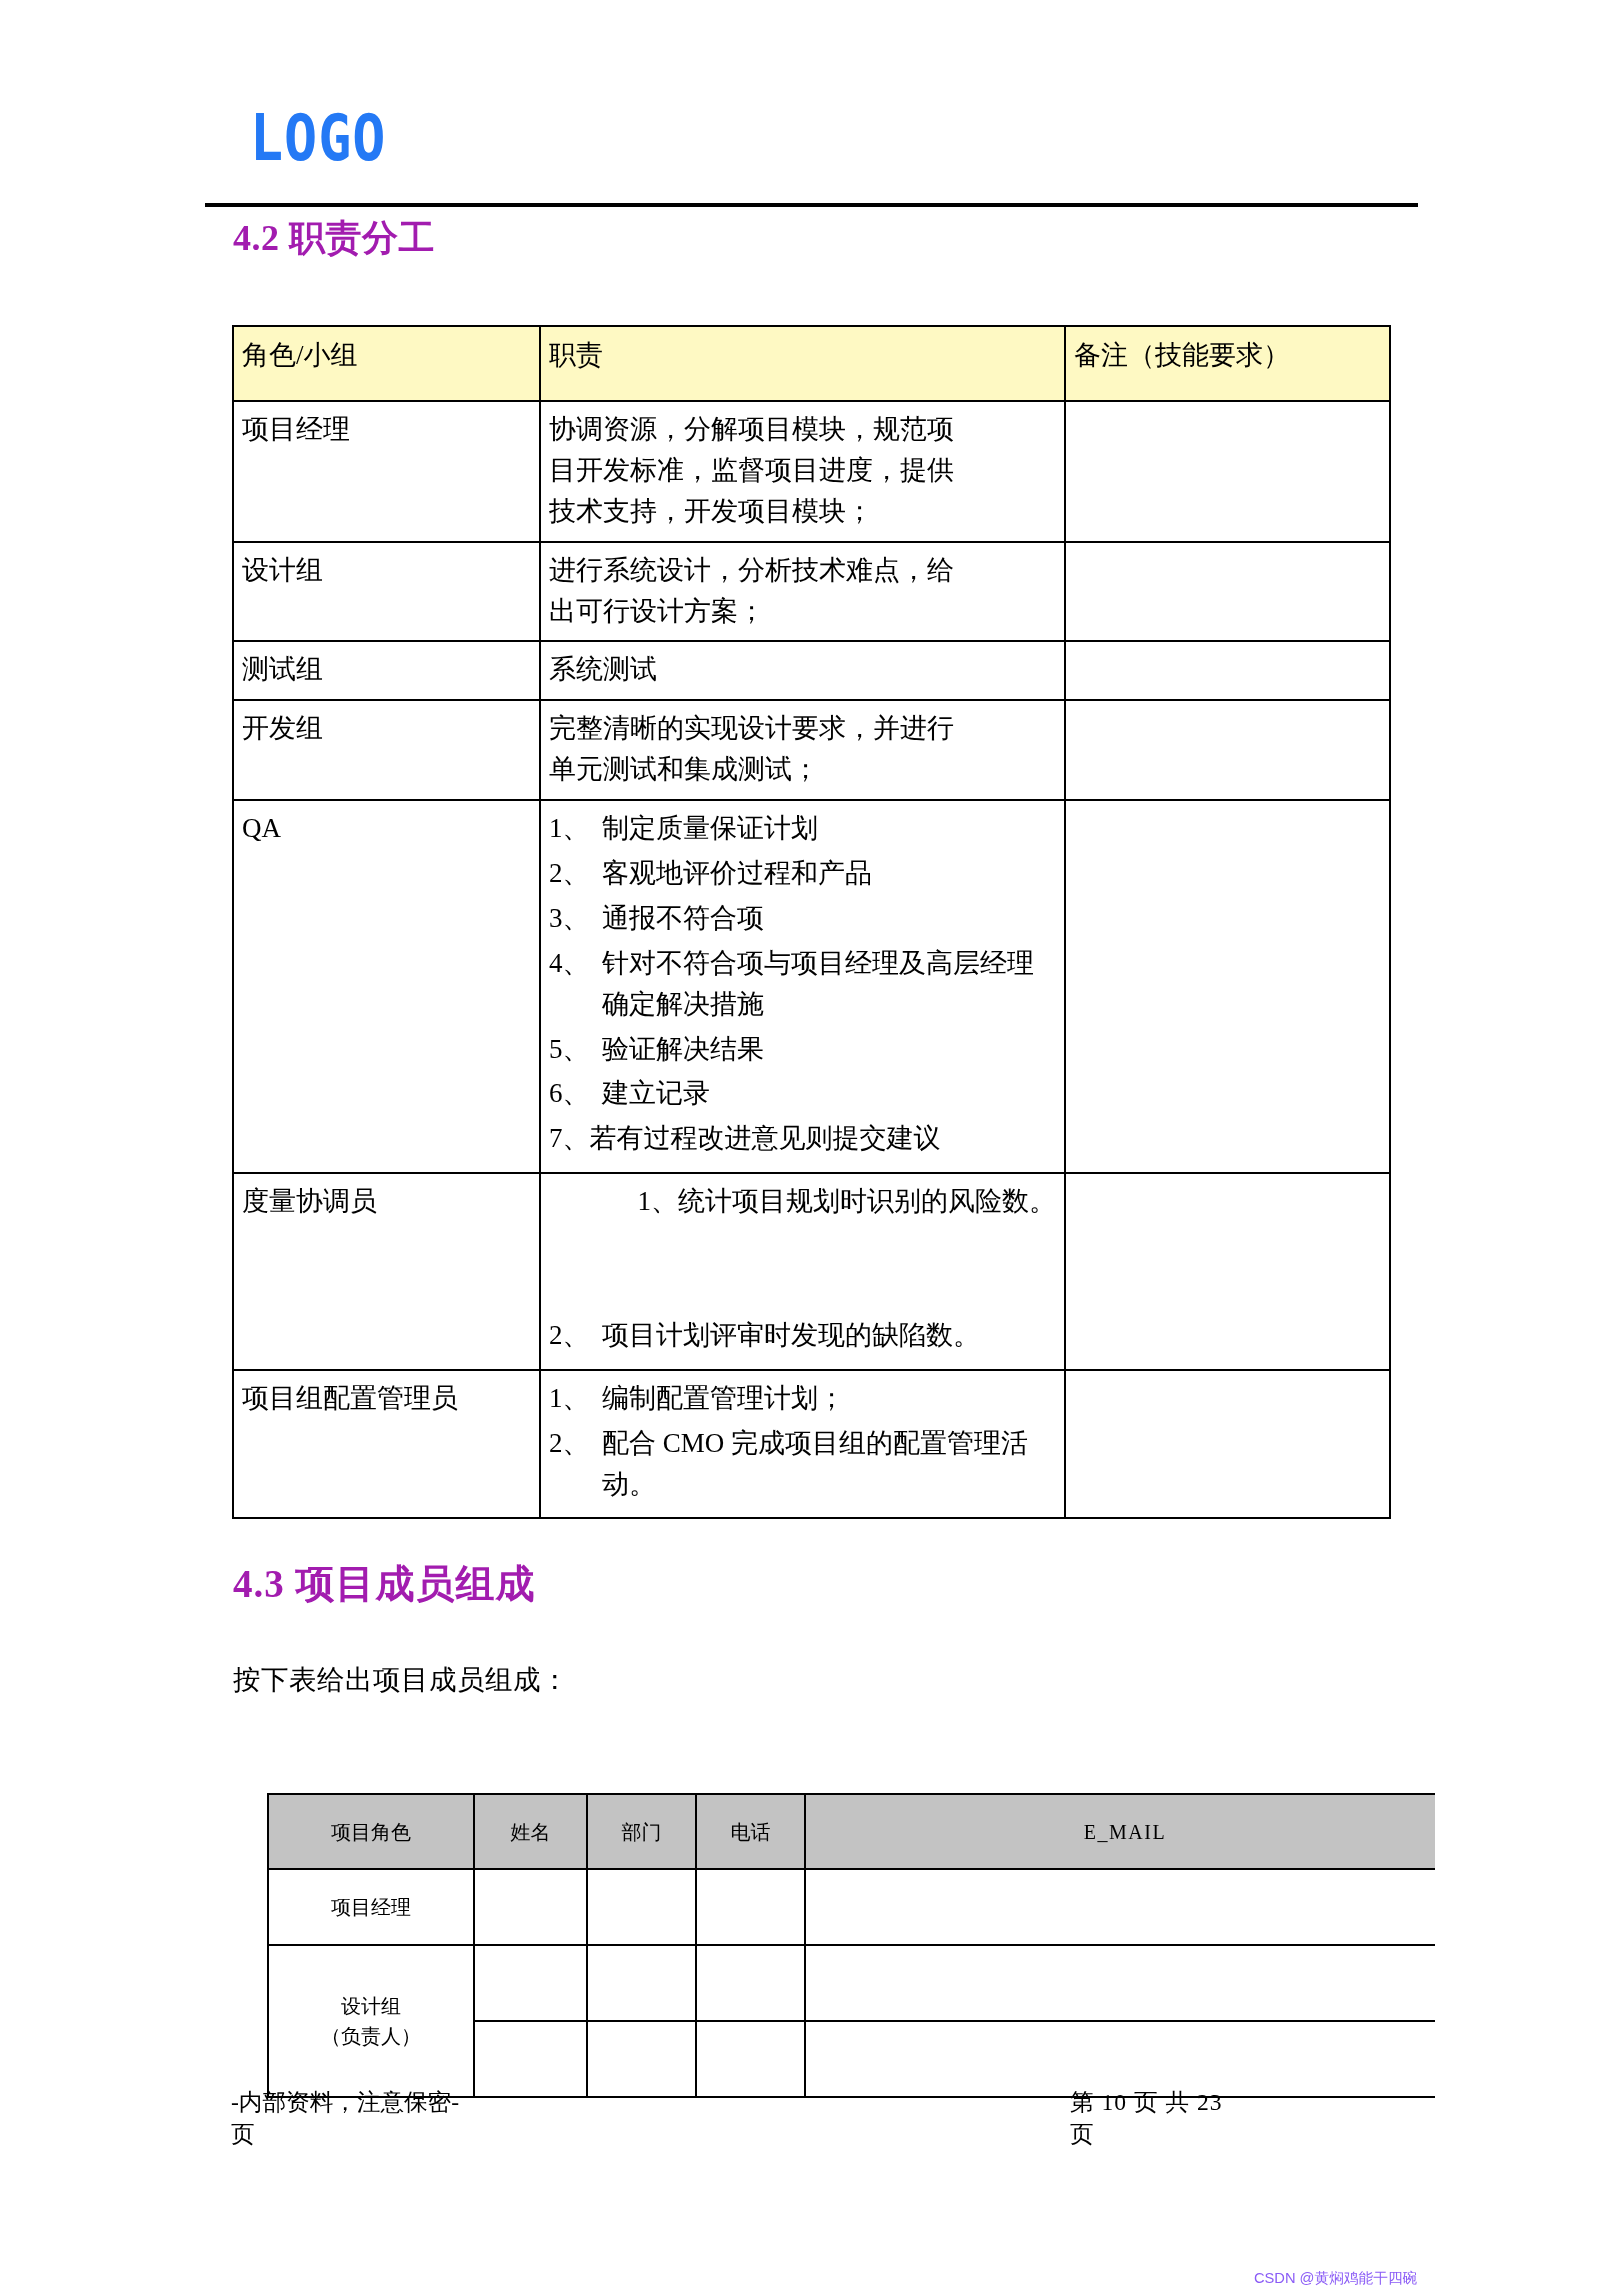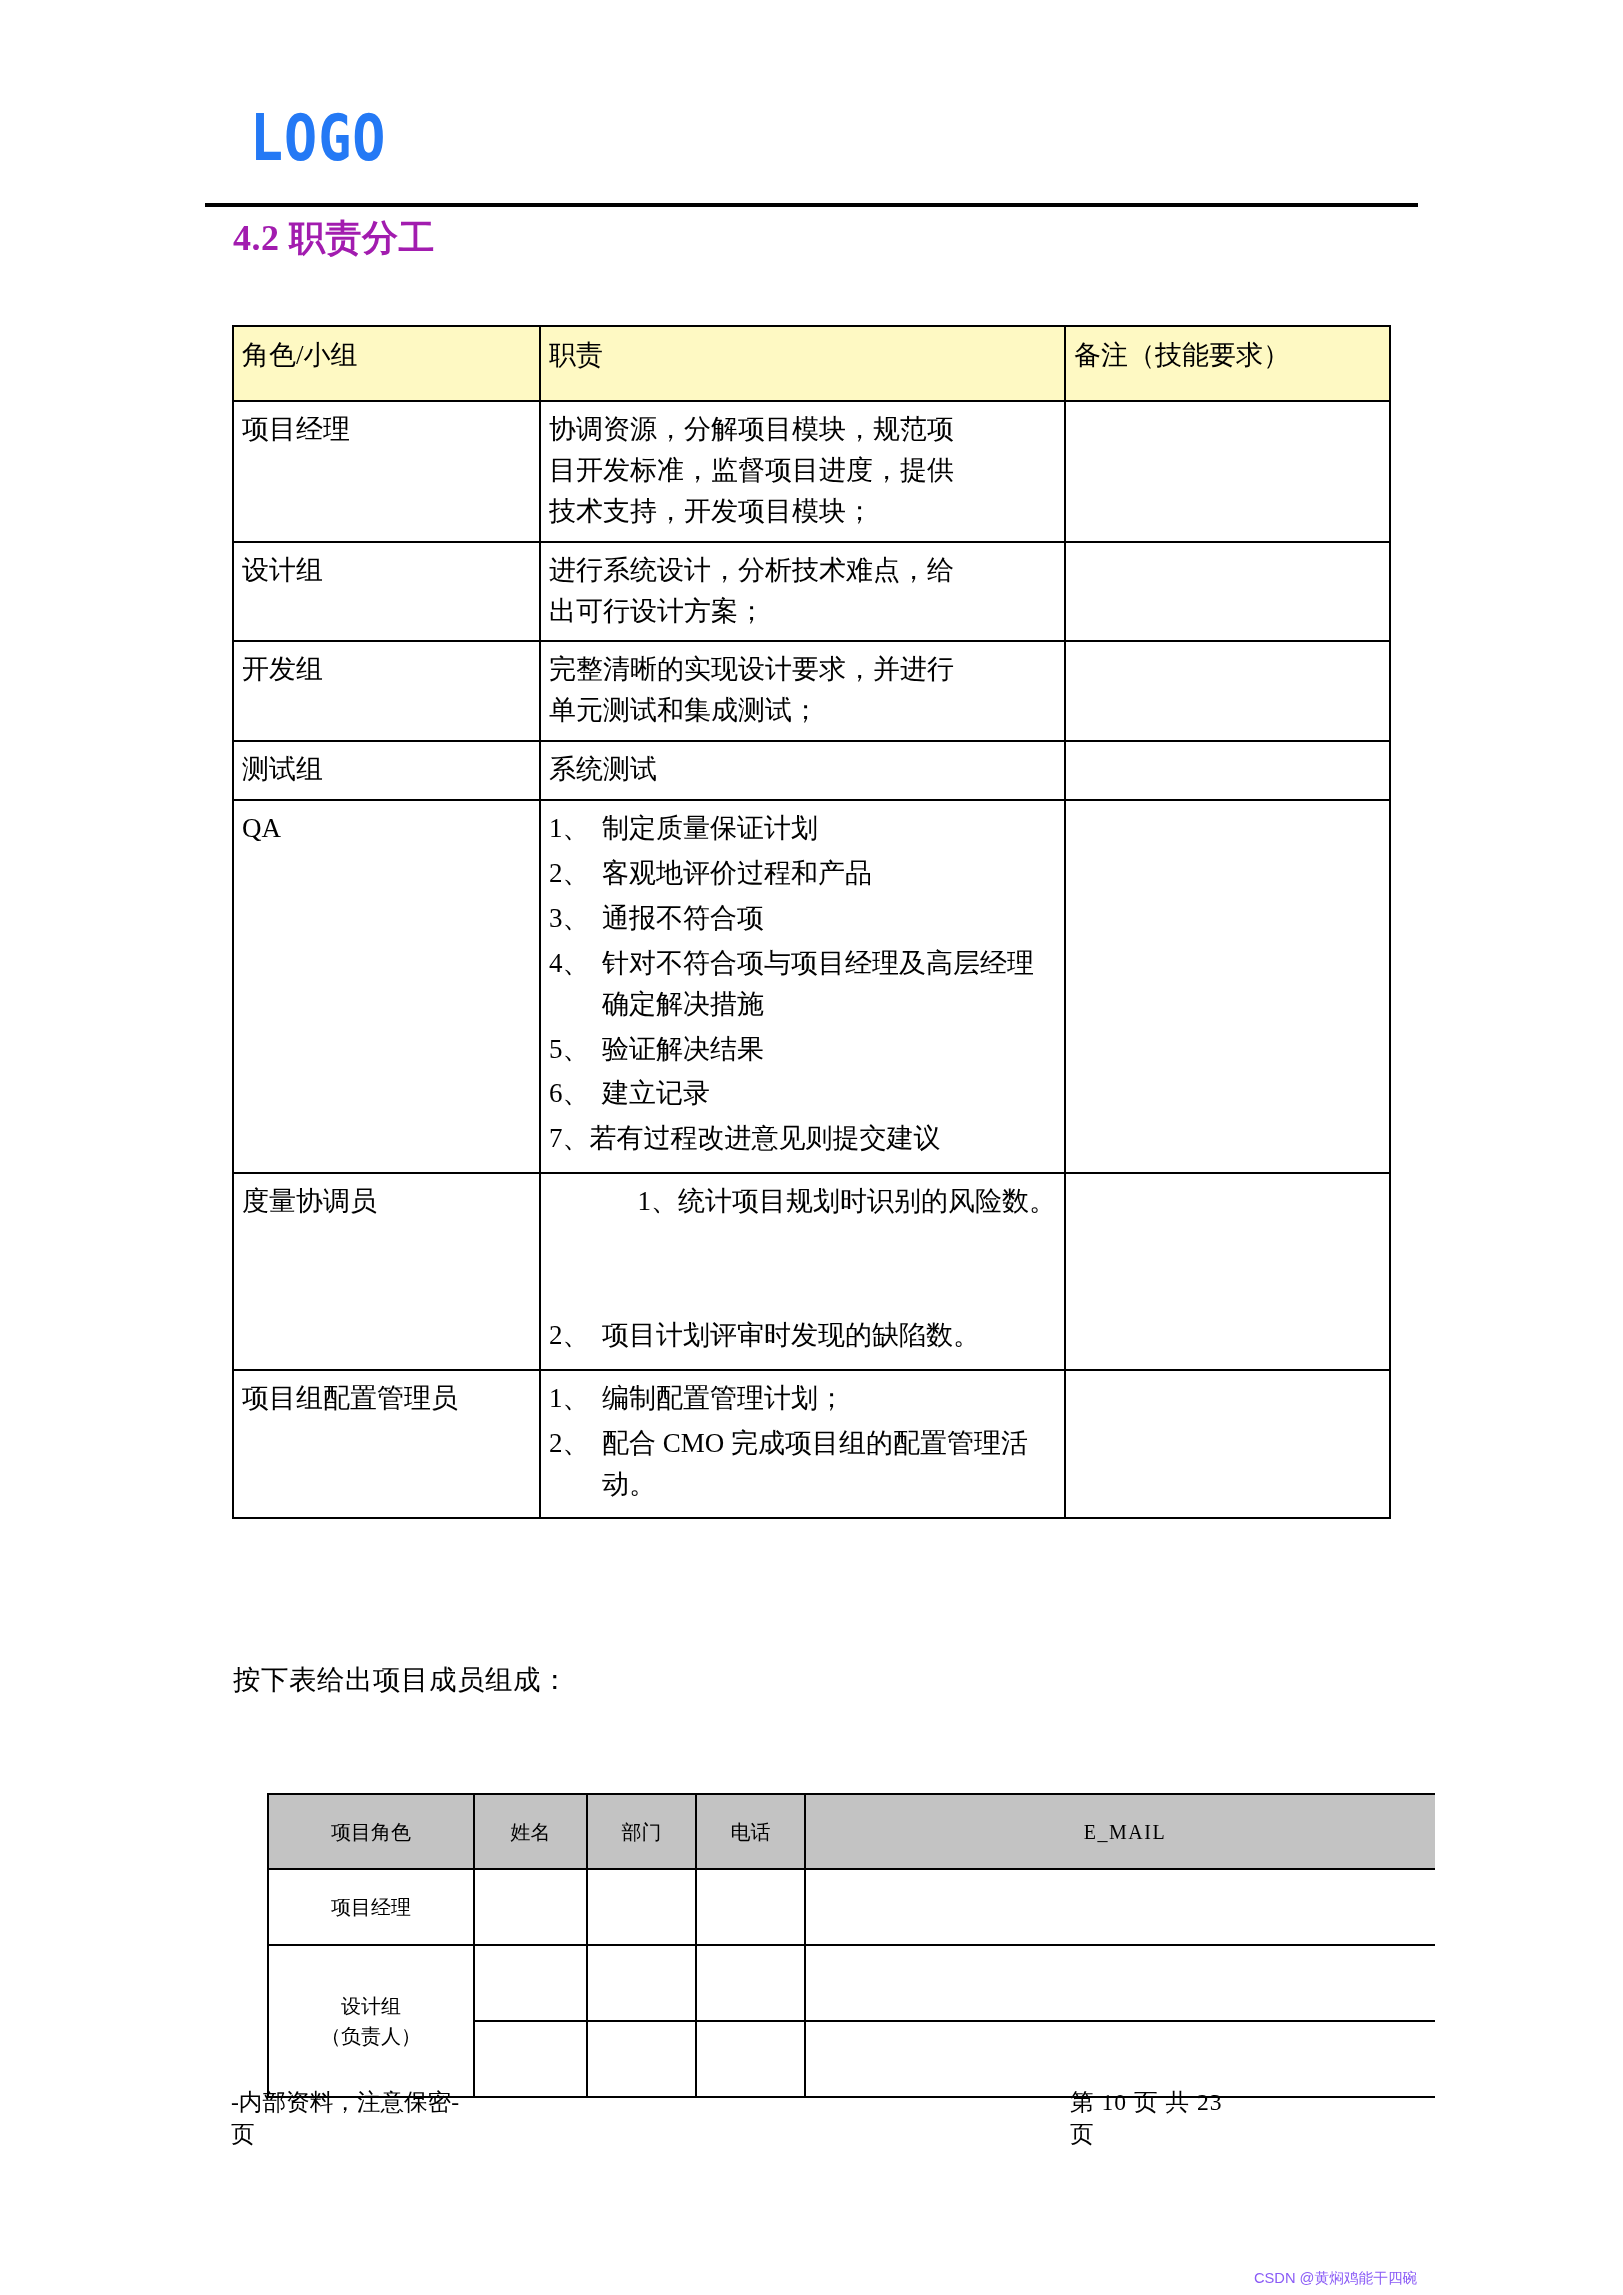--- a/index.html
+++ b/index.html
@@ -234,21 +234,21 @@
       </tr>
 
       <tr>
+        <td>测试组</td>
+        <td>
+          <div class="plain-lines">
+            <div>系统测试</div>
+          </div>
+        </td>
+        <td></td>
+      </tr>
+
+      <tr>
         <td>开发组</td>
         <td>
           <div class="plain-lines">
             <div>完整清晰的实现设计要求，并进行</div>
             <div>单元测试和集成测试；</div>
-          </div>
-        </td>
-        <td></td>
-      </tr>
-
-      <tr>
-        <td>测试组</td>
-        <td>
-          <div class="plain-lines">
-            <div>系统测试</div>
           </div>
         </td>
         <td></td>

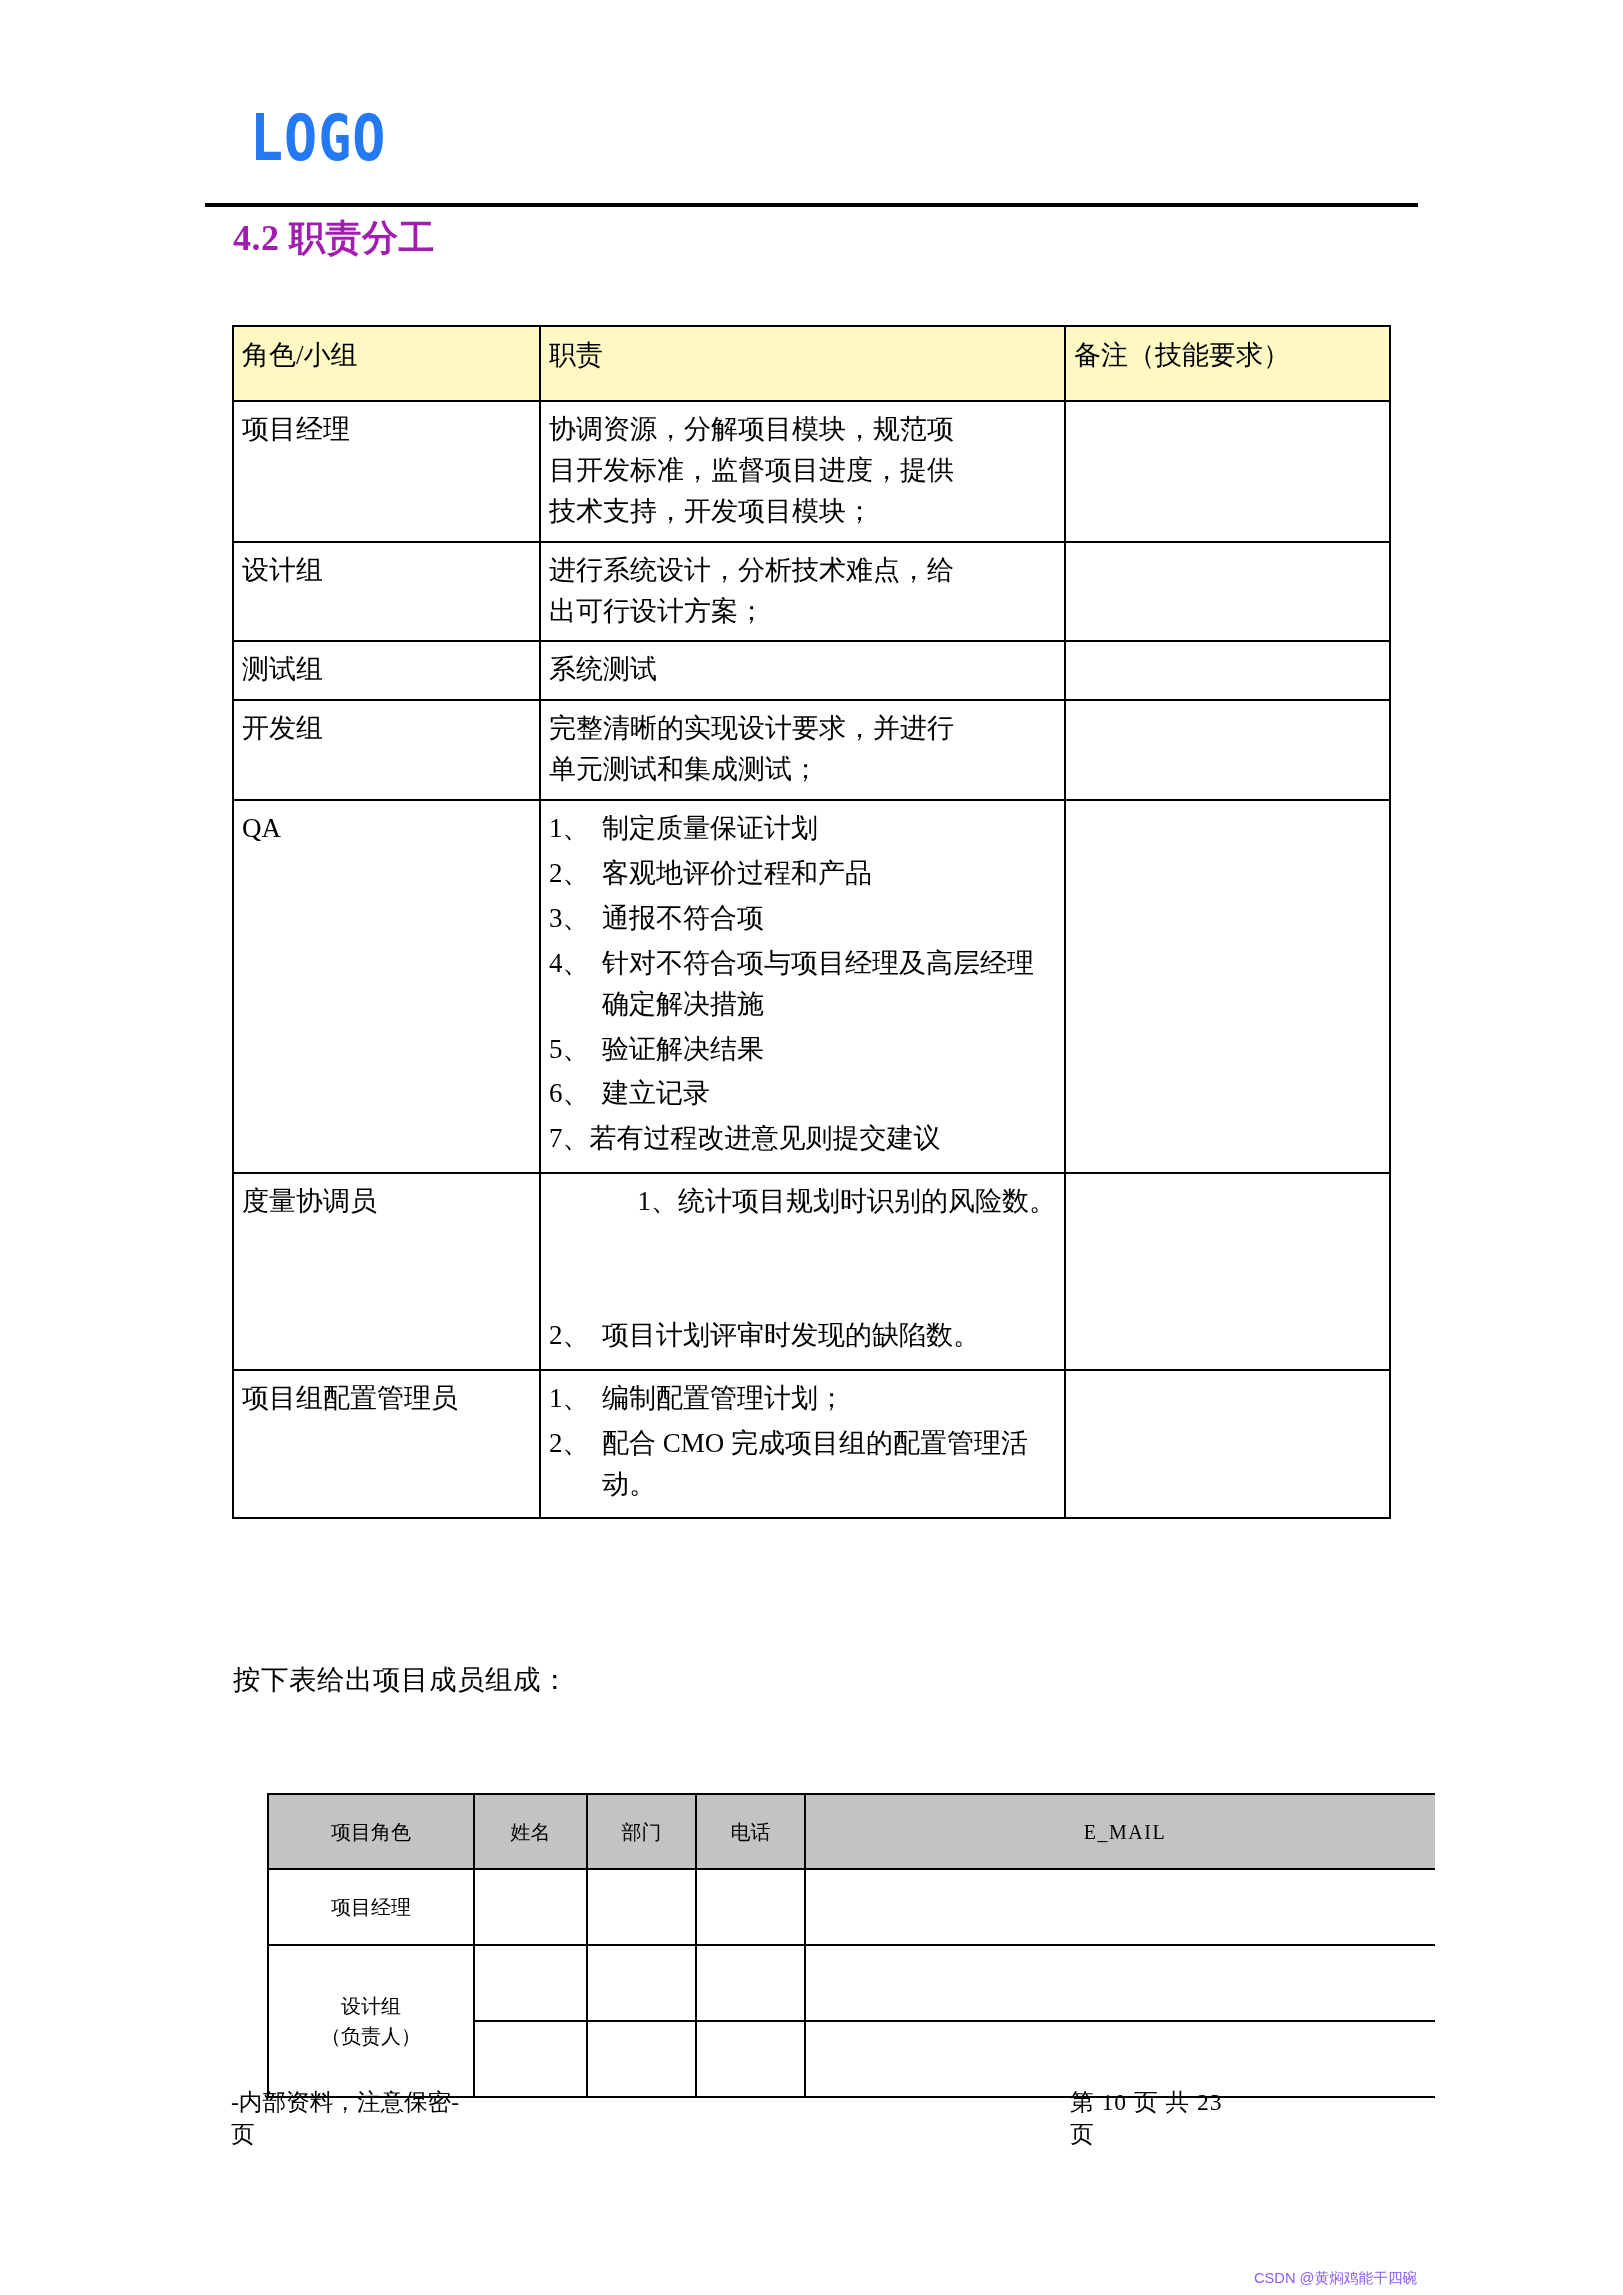--- a/index.html
+++ b/index.html
@@ -294,6 +294,7 @@
     </tbody>
   </table>
 
+  <div class="h2" id="heading-43">4.3 项目成员组成</div>
   <div class="body-para">按下表给出项目成员组成：</div>
 
   <table class="tbl" id="table-members">

